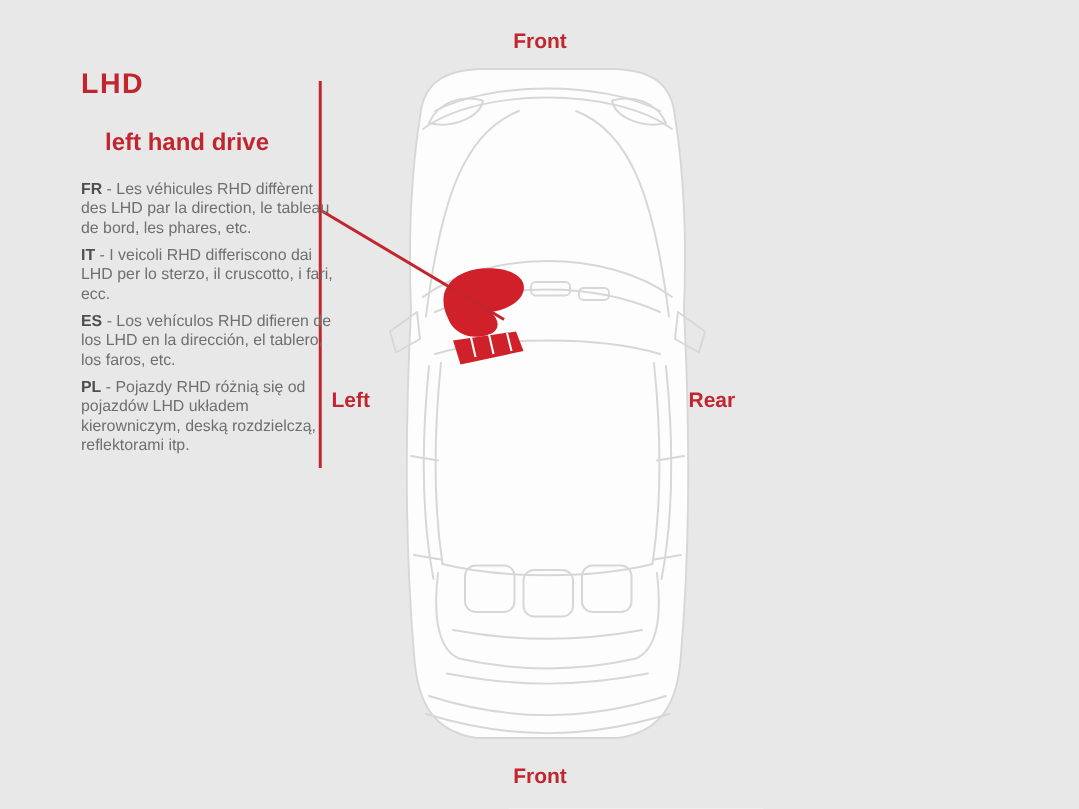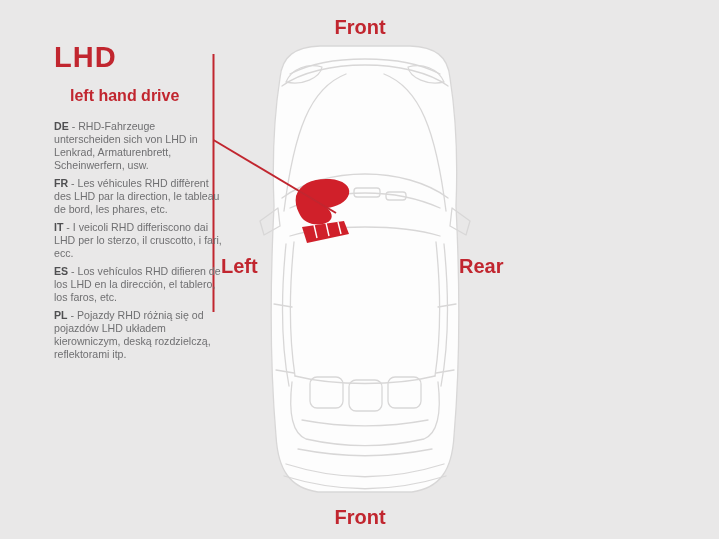--- a/index.html
+++ b/index.html
@@ -25,7 +25,7 @@
   .lang{font-weight:700;color:var(--lang-text);}
   .sep{white-space:pre;}
   
-  .dir-label{position:absolute;color:var(--accent);font-size:20px;font-weight:700;line-height:24px;}
+  .dir-label{position:absolute;color:var(--accent);font-size:14px;font-weight:700;line-height:24px;}
   .dir-front{left:360px;top:15px;transform:translateX(-50%);}
   .dir-rear{left:360px;top:505px;transform:translateX(-50%);}
   .dir-left{left:221px;top:254px;}

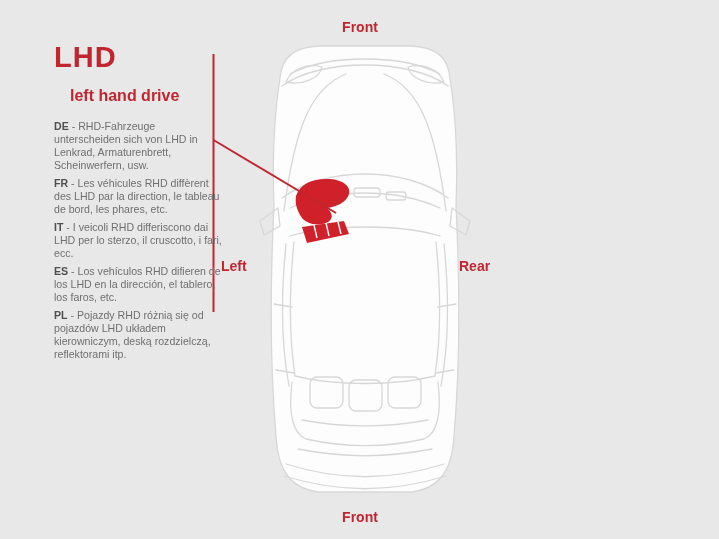--- a/index.html
+++ b/index.html
@@ -18,7 +18,7 @@
   }
   
   .info-block{position:absolute;left:54px;top:42px;width:170px;}
-  .title{color:var(--accent);font-size:29px;font-weight:700;line-height:30px;letter-spacing:1px;margin:0;}
+  .title{color:var(--accent);font-size:19px;font-weight:700;line-height:30px;letter-spacing:1px;margin:0;}
   .subtitle{color:var(--accent);font-size:16px;font-weight:700;line-height:16px;margin:16px;}
   .desc{font-size:10.6px;line-height:13px;color:var(--body-text);margin:0 0 5px 0;padding:0;}
   .desc:first-of-type{margin-top:9px;}

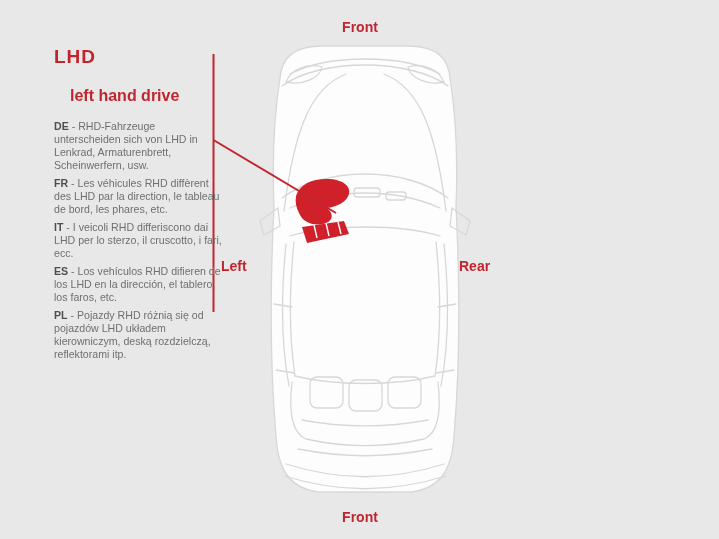--- a/index.html
+++ b/index.html
@@ -108,7 +108,6 @@
     <h1 class="title">LHD</h1>
     <div class="subtitle">left hand drive</div>
 
-    <p class="desc"><span class="lang">DE</span><span class="sep"> - </span><span>RHD-Fahrzeuge unterscheiden sich von LHD in Lenkrad, Armaturenbrett, Scheinwerfern, usw.</span></p>
     <p class="desc"><span class="lang">FR</span><span class="sep"> - </span><span>Les véhicules RHD diffèrent des LHD par la direction, le tableau de bord, les phares, etc.</span></p>
     <p class="desc"><span class="lang">IT</span><span class="sep"> - </span><span>I veicoli RHD differiscono dai LHD per lo sterzo, il cruscotto, i fari, ecc.</span></p>
     <p class="desc"><span class="lang">ES</span><span class="sep"> - </span><span>Los vehículos RHD difieren de los LHD en la dirección, el tablero, los faros, etc.</span></p>

